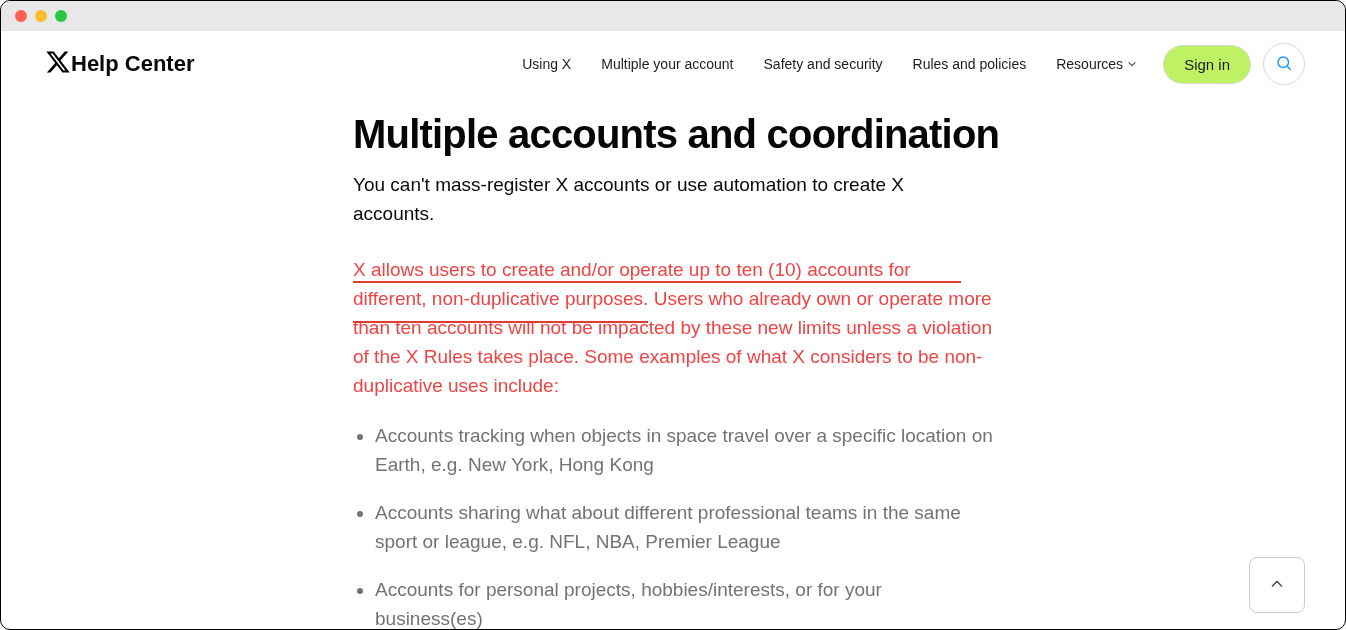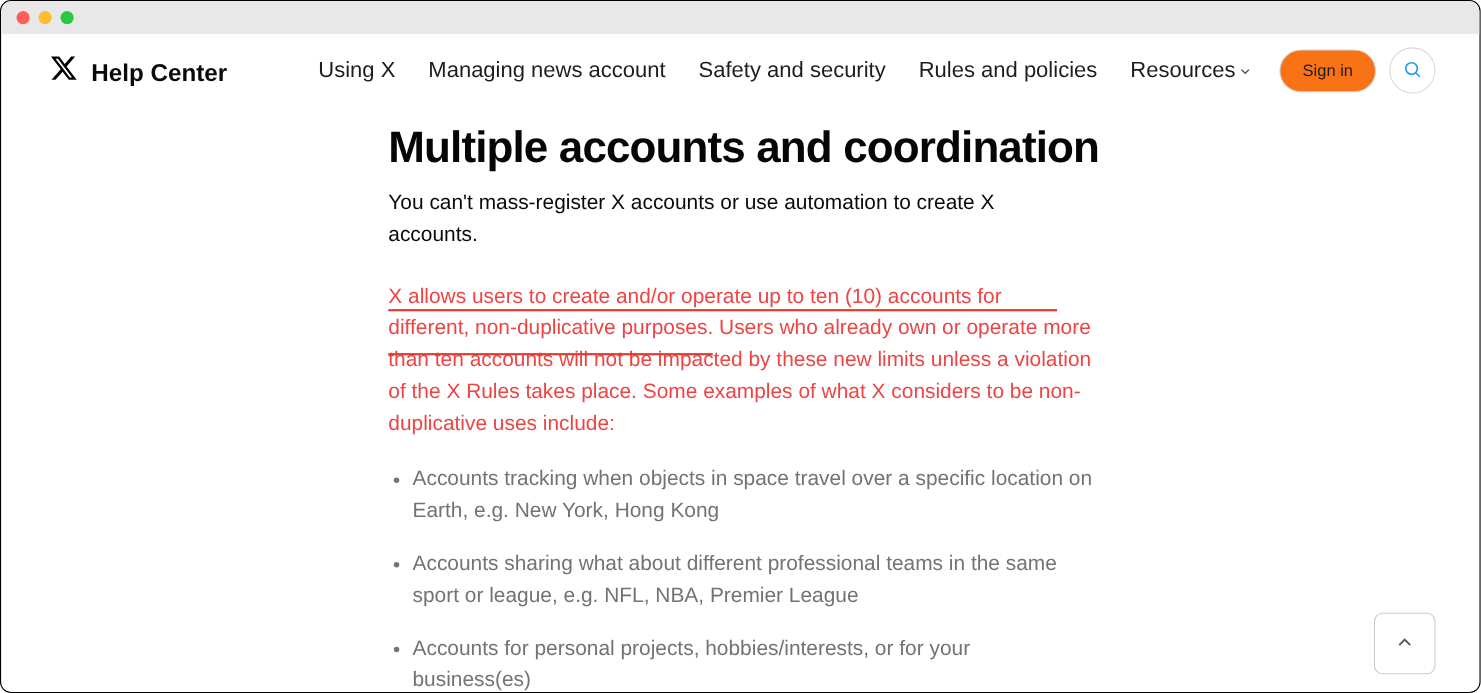--- a/index.html
+++ b/index.html
@@ -36,8 +36,7 @@
   }
   .brand {
     display: flex;
-    align-items: flex-end;
-    gap: 12px;
+    align-items: center;
   }
   .brand-title {
     font-size: 22px;

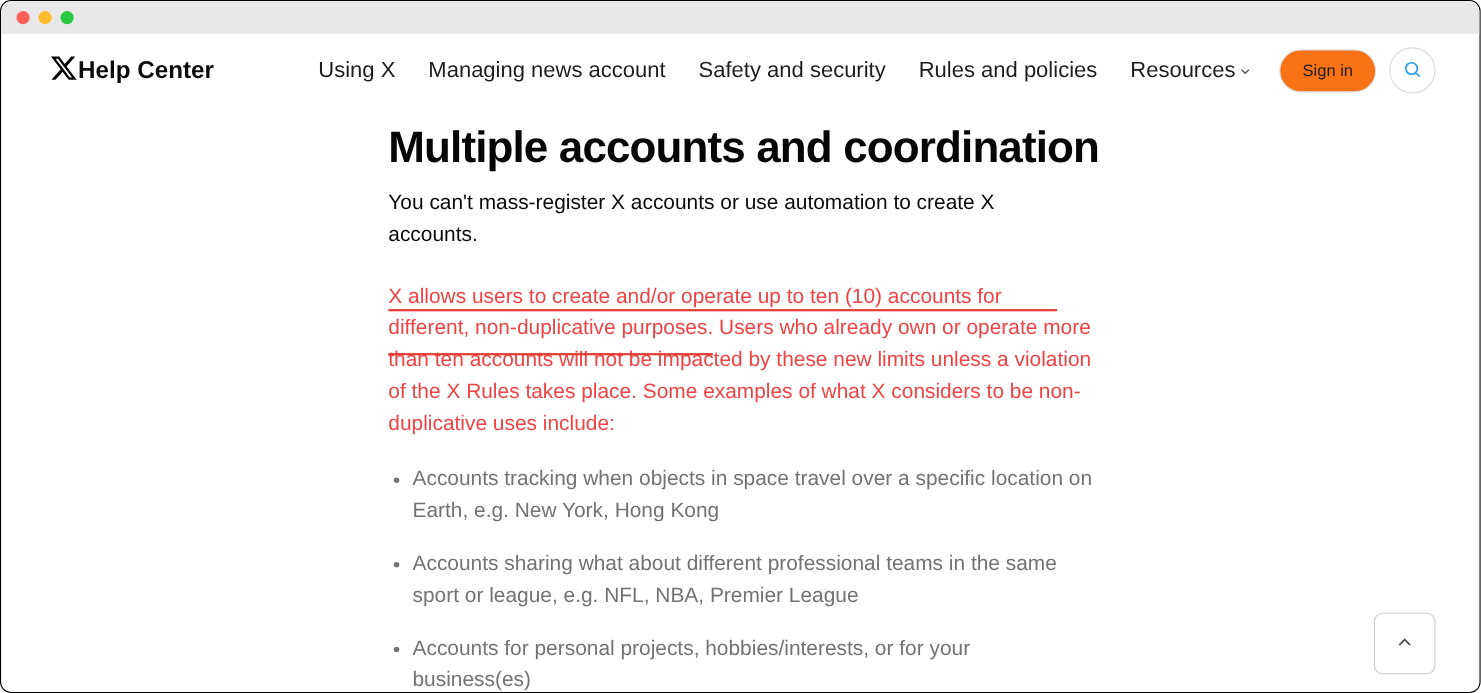--- a/index.html
+++ b/index.html
@@ -51,7 +51,7 @@
     margin-right: 26px;
   }
   .nav-item {
-    font-size: 20px;
+    font-size: 14px;
     color: #1d1d1d;
     cursor: pointer;
     display: flex;

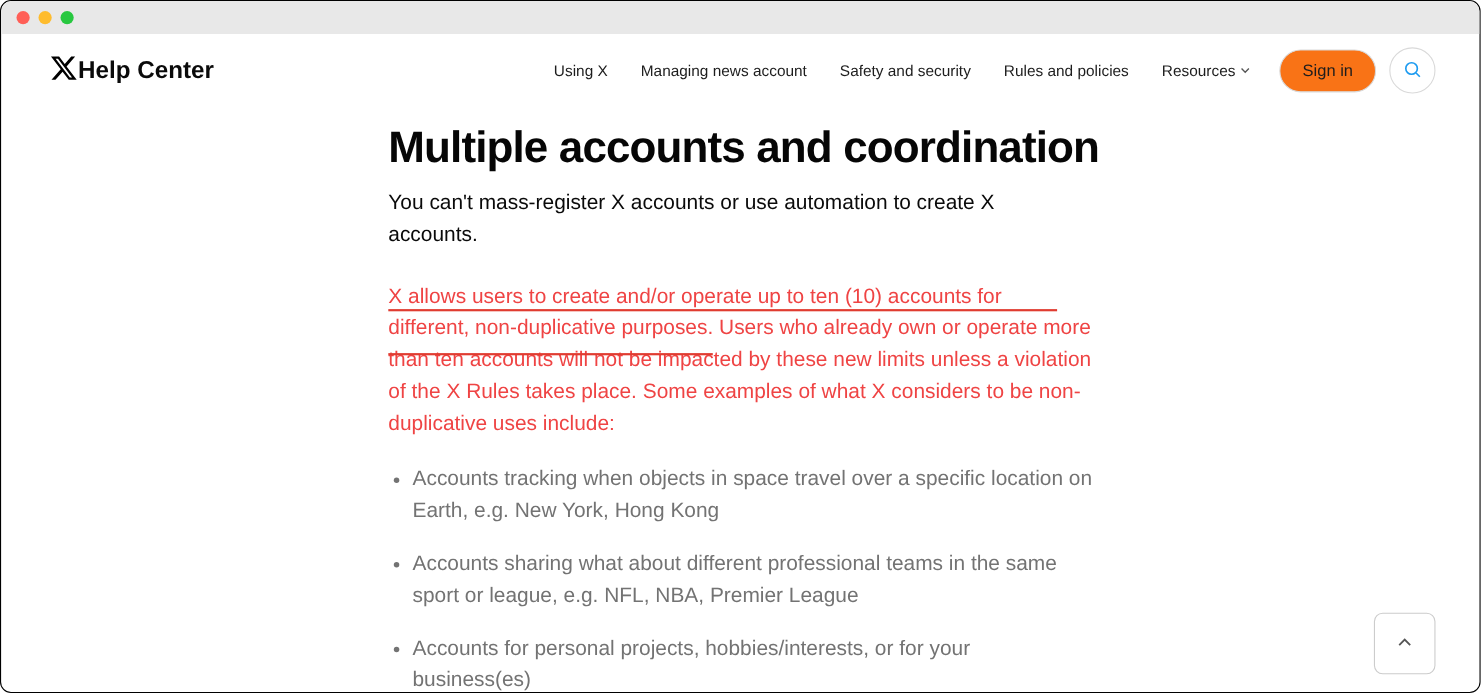--- a/index.html
+++ b/index.html
@@ -162,7 +162,7 @@
 
   <div class="nav">
     <span class="nav-item">Using X</span>
-    <span class="nav-item">Managing news account</span>
+    <span class="nav-item">Multiple your account</span>
     <span class="nav-item">Safety and security</span>
     <span class="nav-item">Rules and policies</span>
     <span class="nav-item">

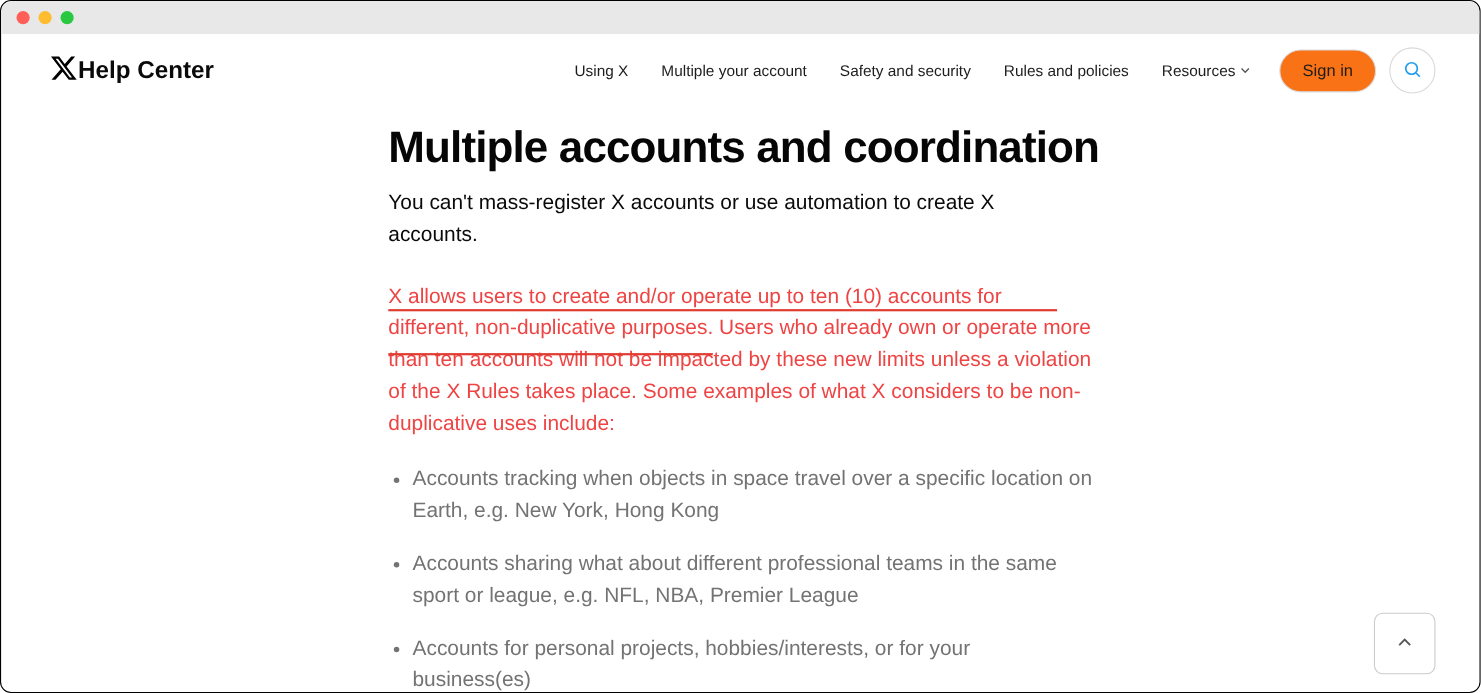--- a/index.html
+++ b/index.html
@@ -65,7 +65,7 @@
   }
   .pill-btn {
     border: 1px solid #d9d9d9;
-    background: #f97316;
+    background: #bef264;
     border-radius: 999px;
     padding: 10px 20px;
     font-size: 15px;

